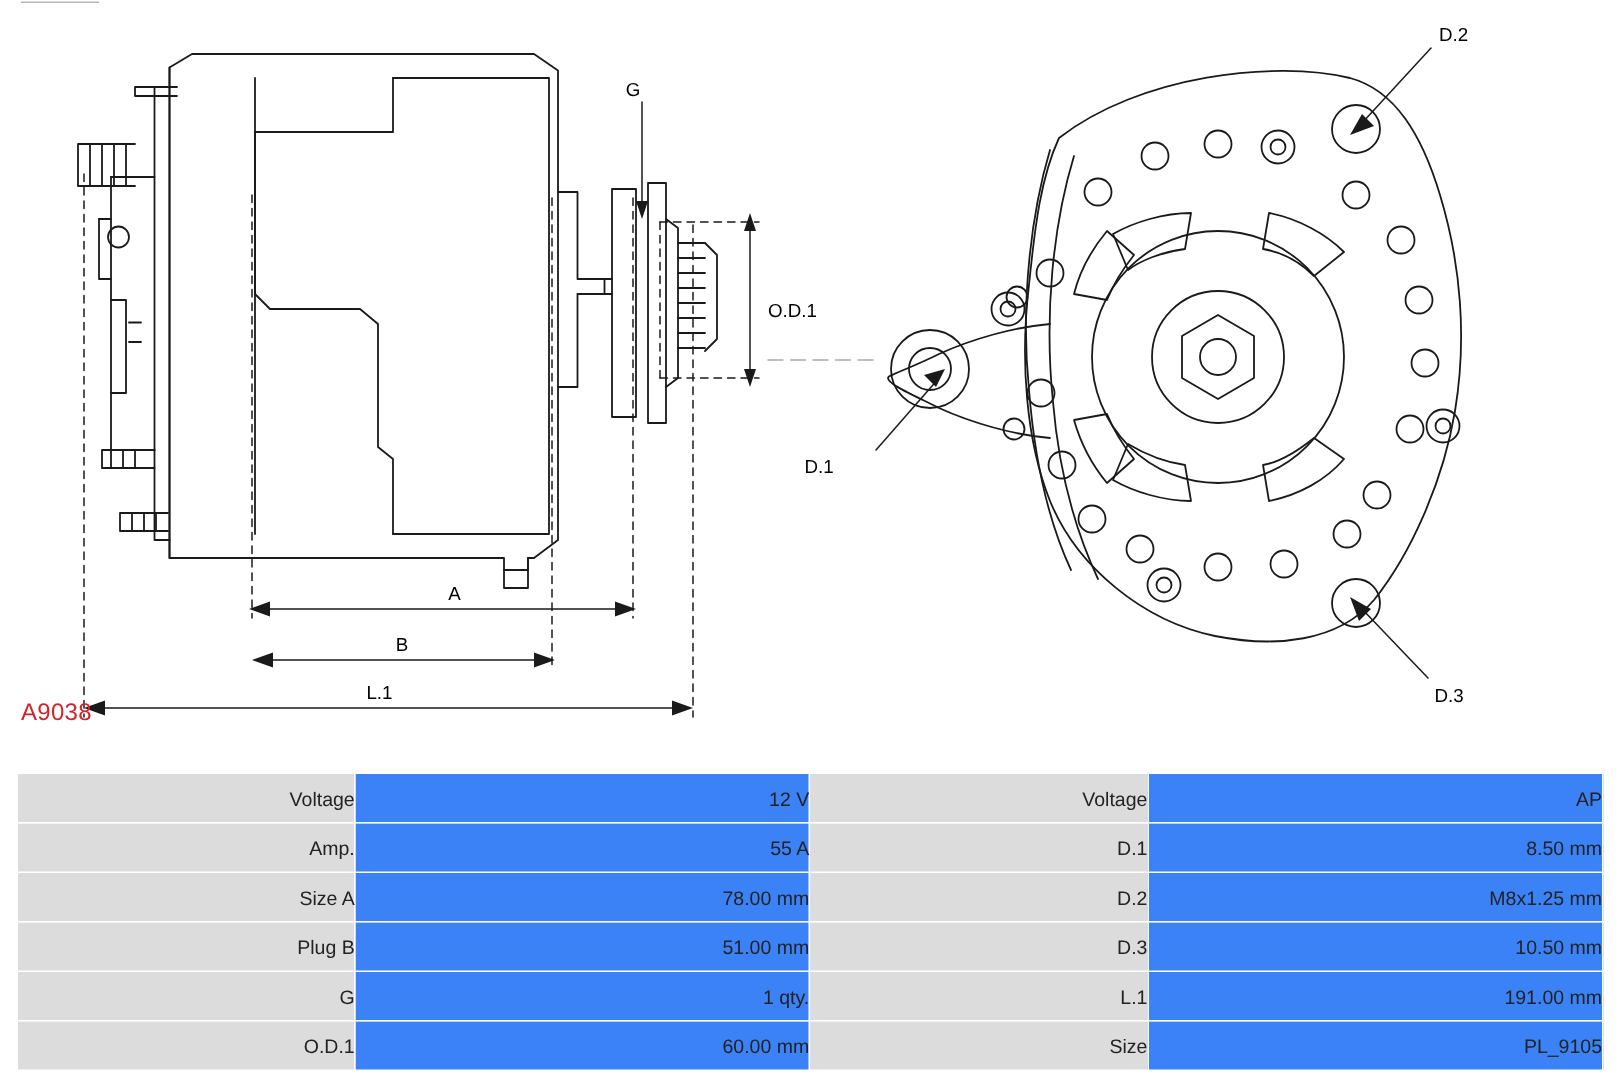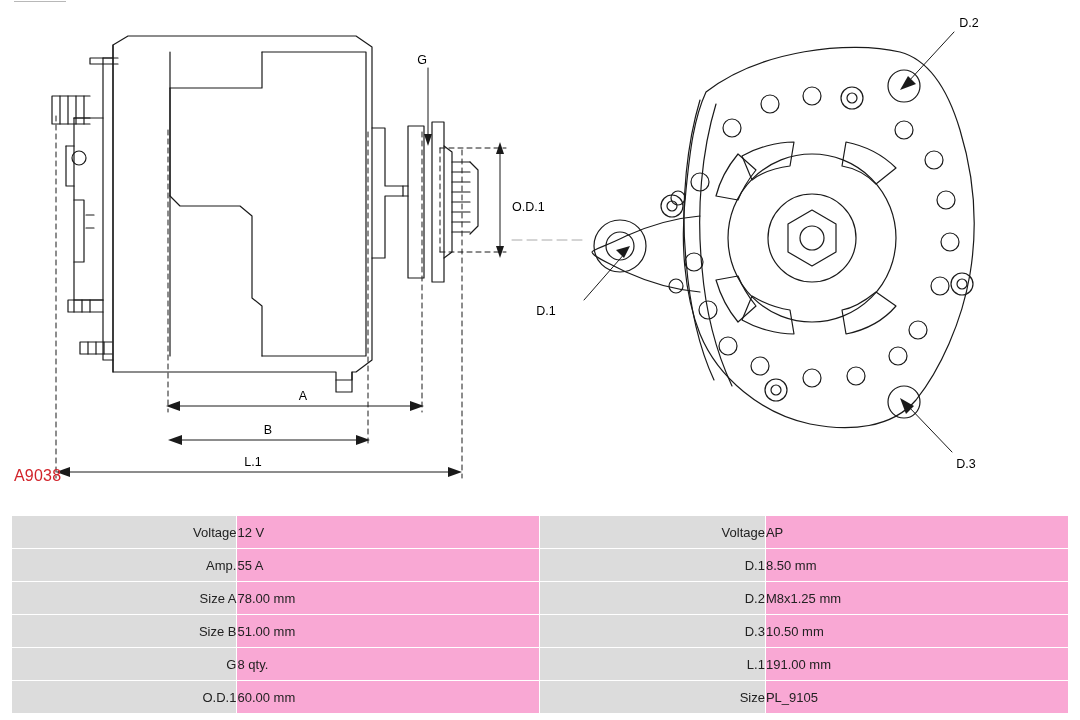--- a/index.html
+++ b/index.html
@@ -69,8 +69,8 @@
     width: 217px;
   }
   .spec-table td.value {
-    background: #f9a8d4;
-    text-align: left;
+    background: #3b82f6;
+    text-align: right;
     color: #222222;
     width: 292px;
   }

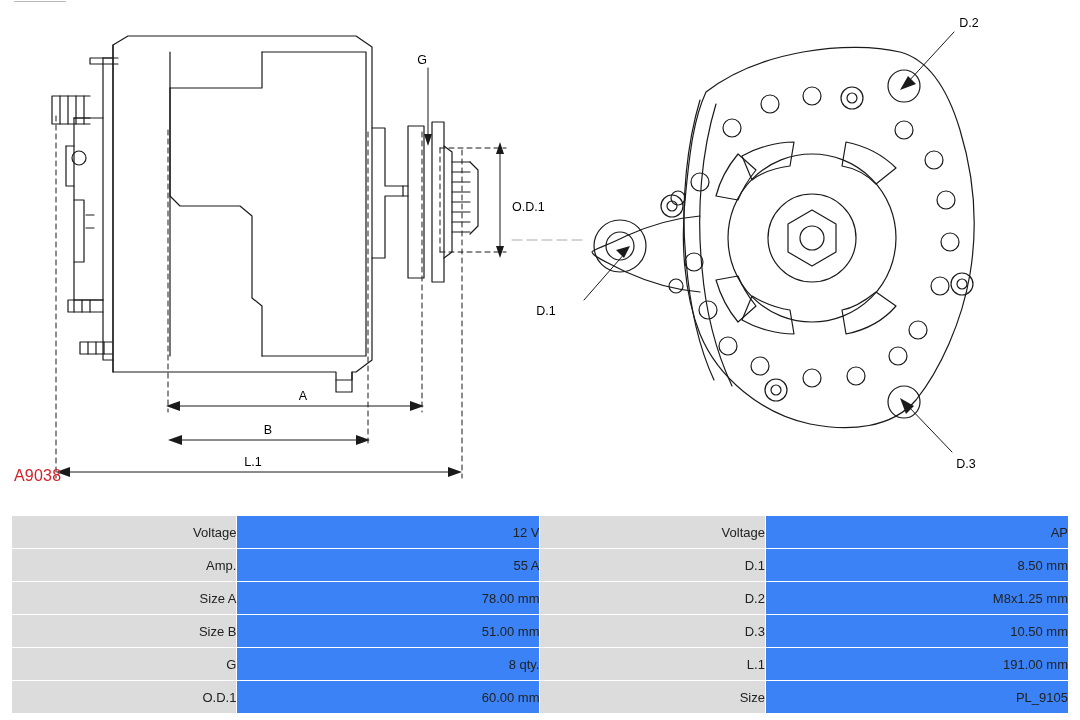--- a/index.html
+++ b/index.html
@@ -292,7 +292,7 @@
         <td class="value">M8x1.25 mm</td>
       </tr>
       <tr>
-        <td class="label">Size B</td>
+        <td class="label">Plug B</td>
         <td class="value">51.00 mm</td>
         <td class="label">D.3</td>
         <td class="value">10.50 mm</td>

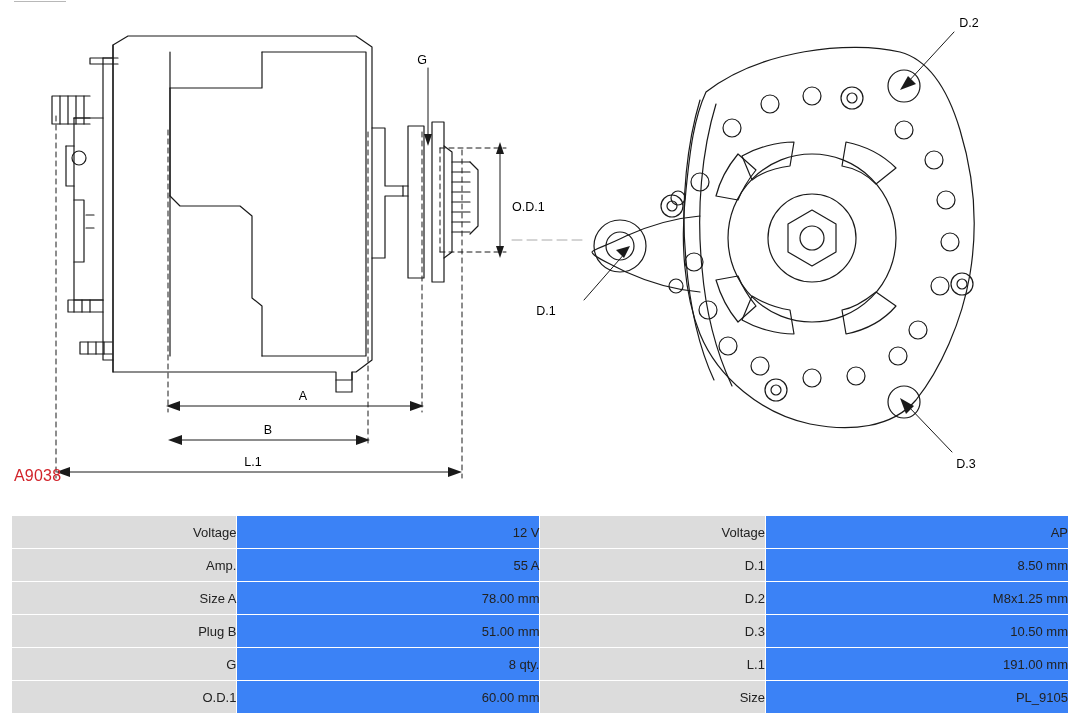--- a/index.html
+++ b/index.html
@@ -299,7 +299,7 @@
       </tr>
       <tr>
         <td class="label">G</td>
-        <td class="value">8 qty.</td>
+        <td class="value">1 qty.</td>
         <td class="label">L.1</td>
         <td class="value">191.00 mm</td>
       </tr>

